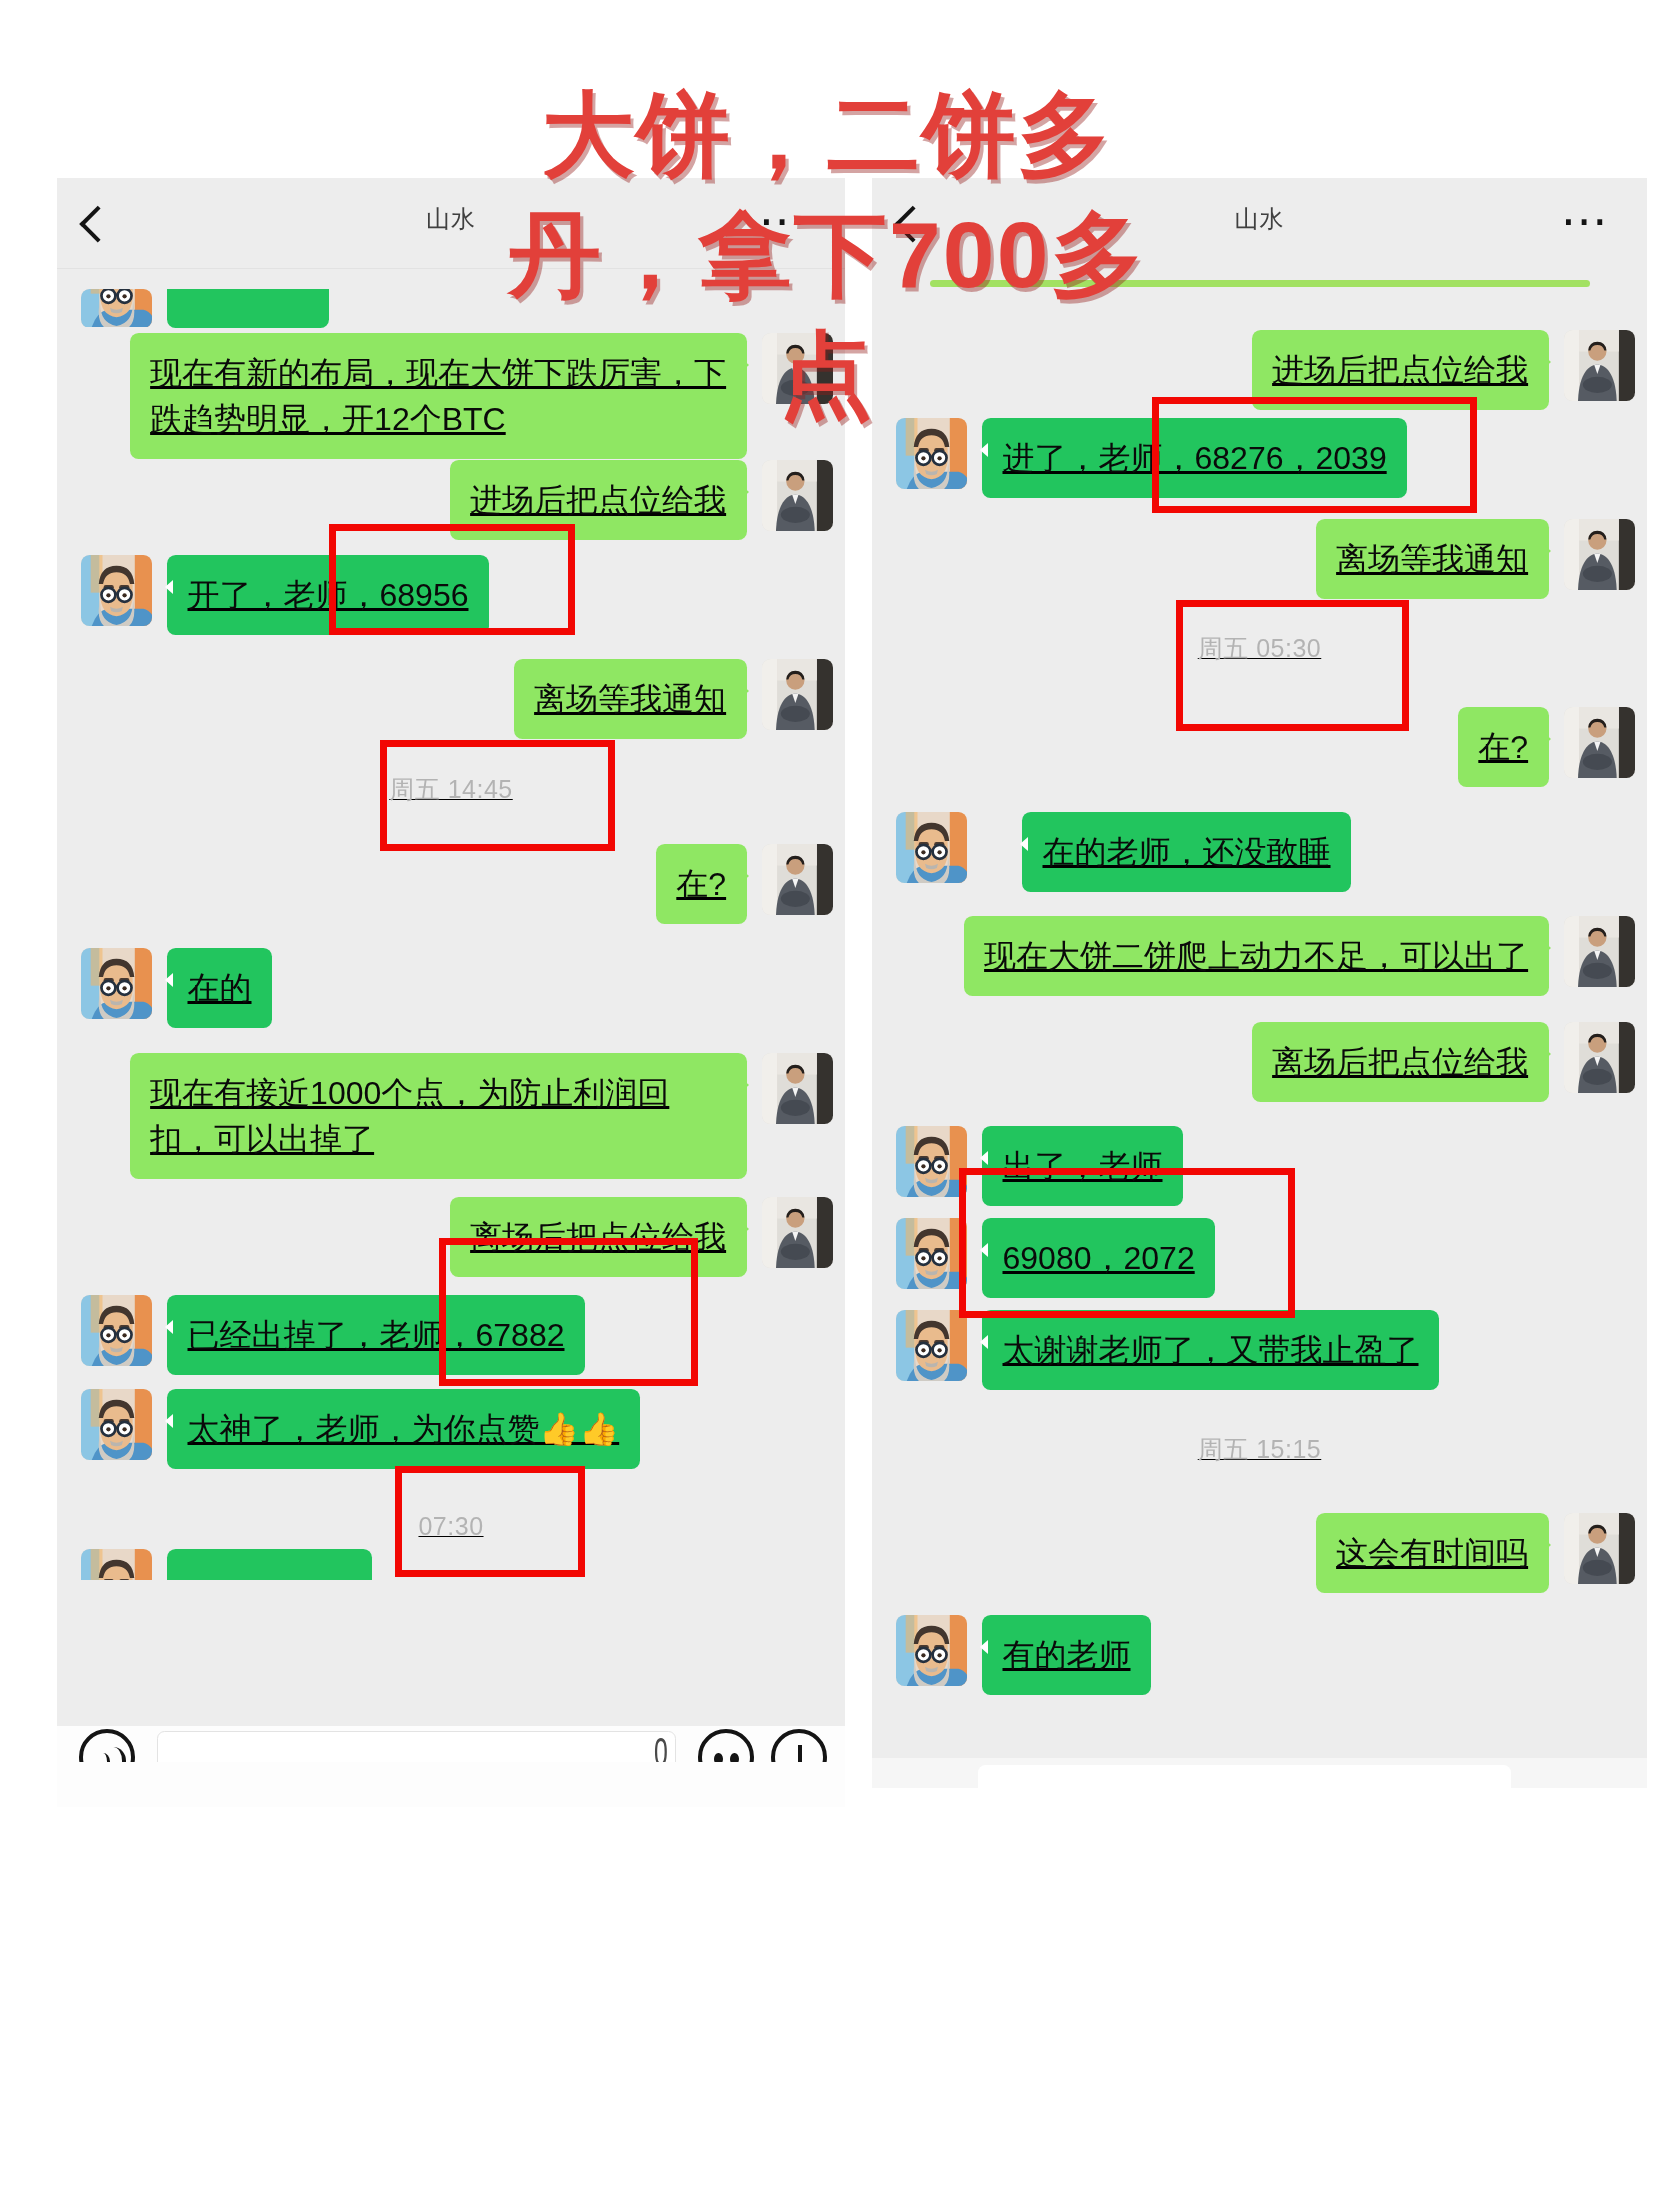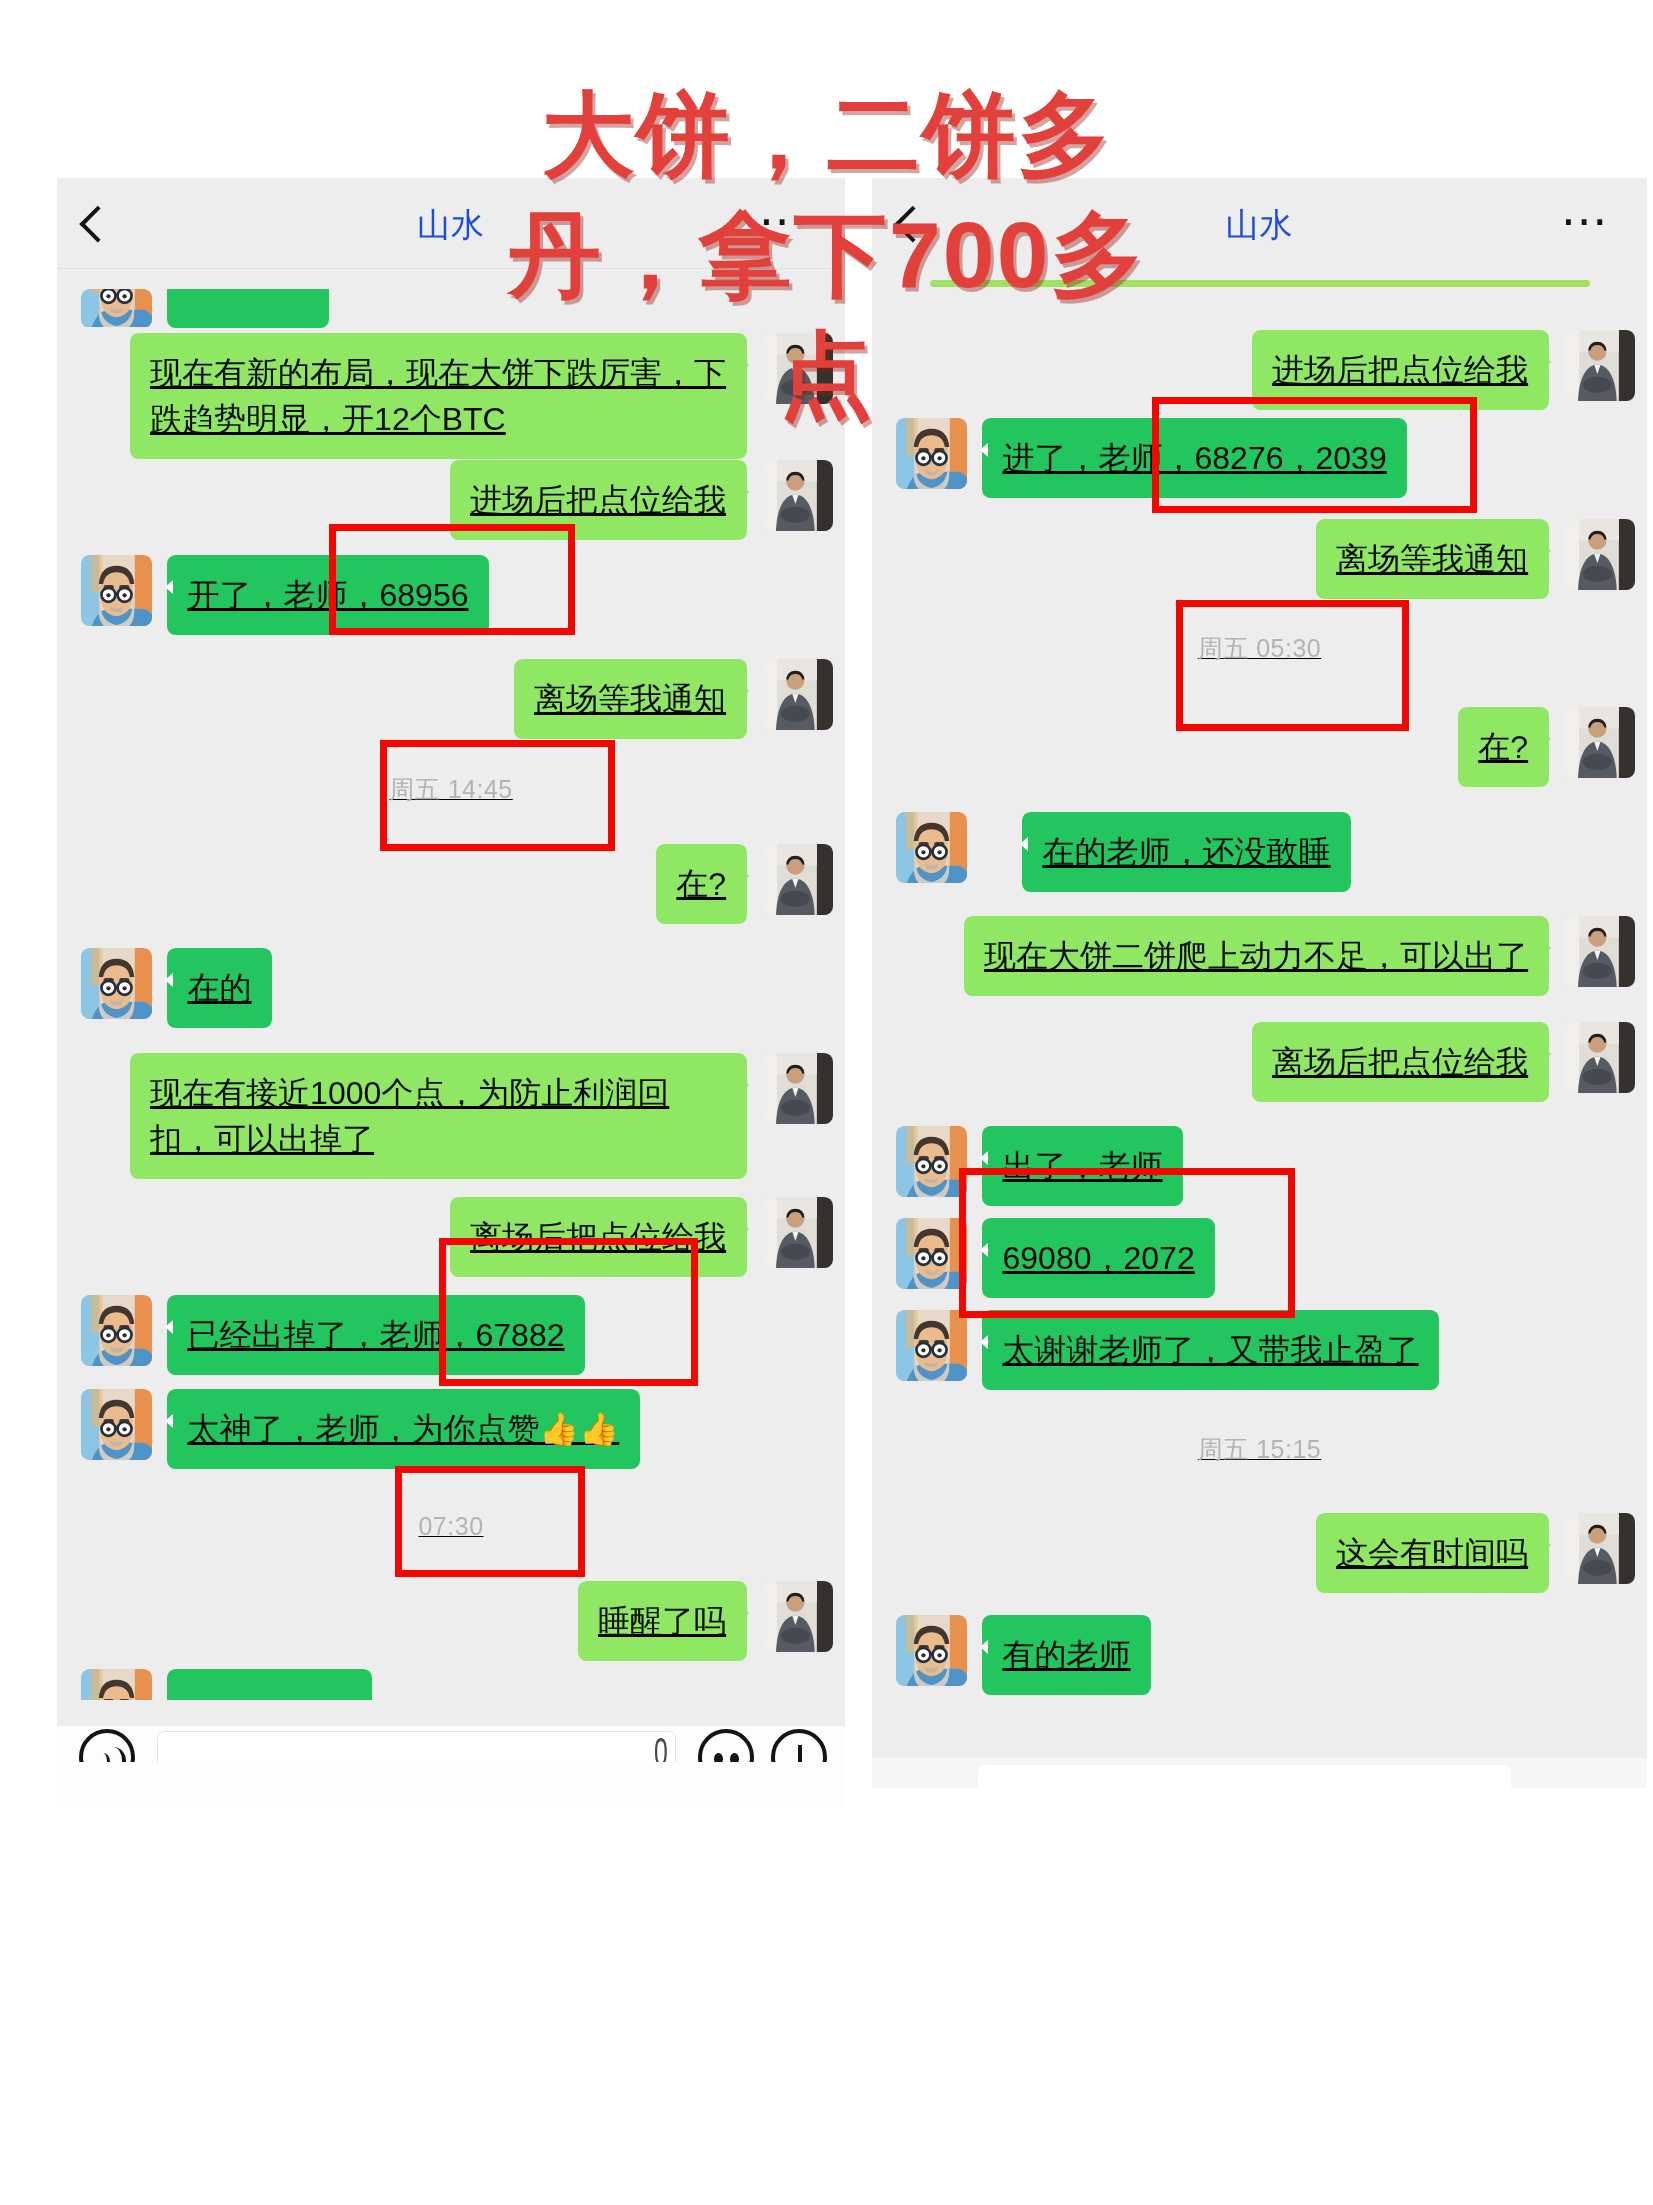--- a/index.html
+++ b/index.html
@@ -12,7 +12,7 @@
   .chat-header .chev{position:absolute;left:28px;top:33px;width:21.5px;height:21.5px;
         border-left:4.3px solid #141414;border-bottom:4.3px solid #141414;transform:rotate(45deg);cursor:pointer;}
   .chat-header .title{position:absolute;left:0;right:0;top:25px;text-align:center;
-        font-size:33px;color:#1d4ed8;letter-spacing:1.1px;}
+        font-size:24px;color:#404040;letter-spacing:1.1px;}
   .chat-header .menu{position:absolute;right:36px;top:9.7px;font-size:47px;color:#141414;
         letter-spacing:3.2px;cursor:pointer;line-height:65px;}
   .hdr-line{position:absolute;left:0;right:0;top:90px;height:1.1px;background:#e2e2e2;}

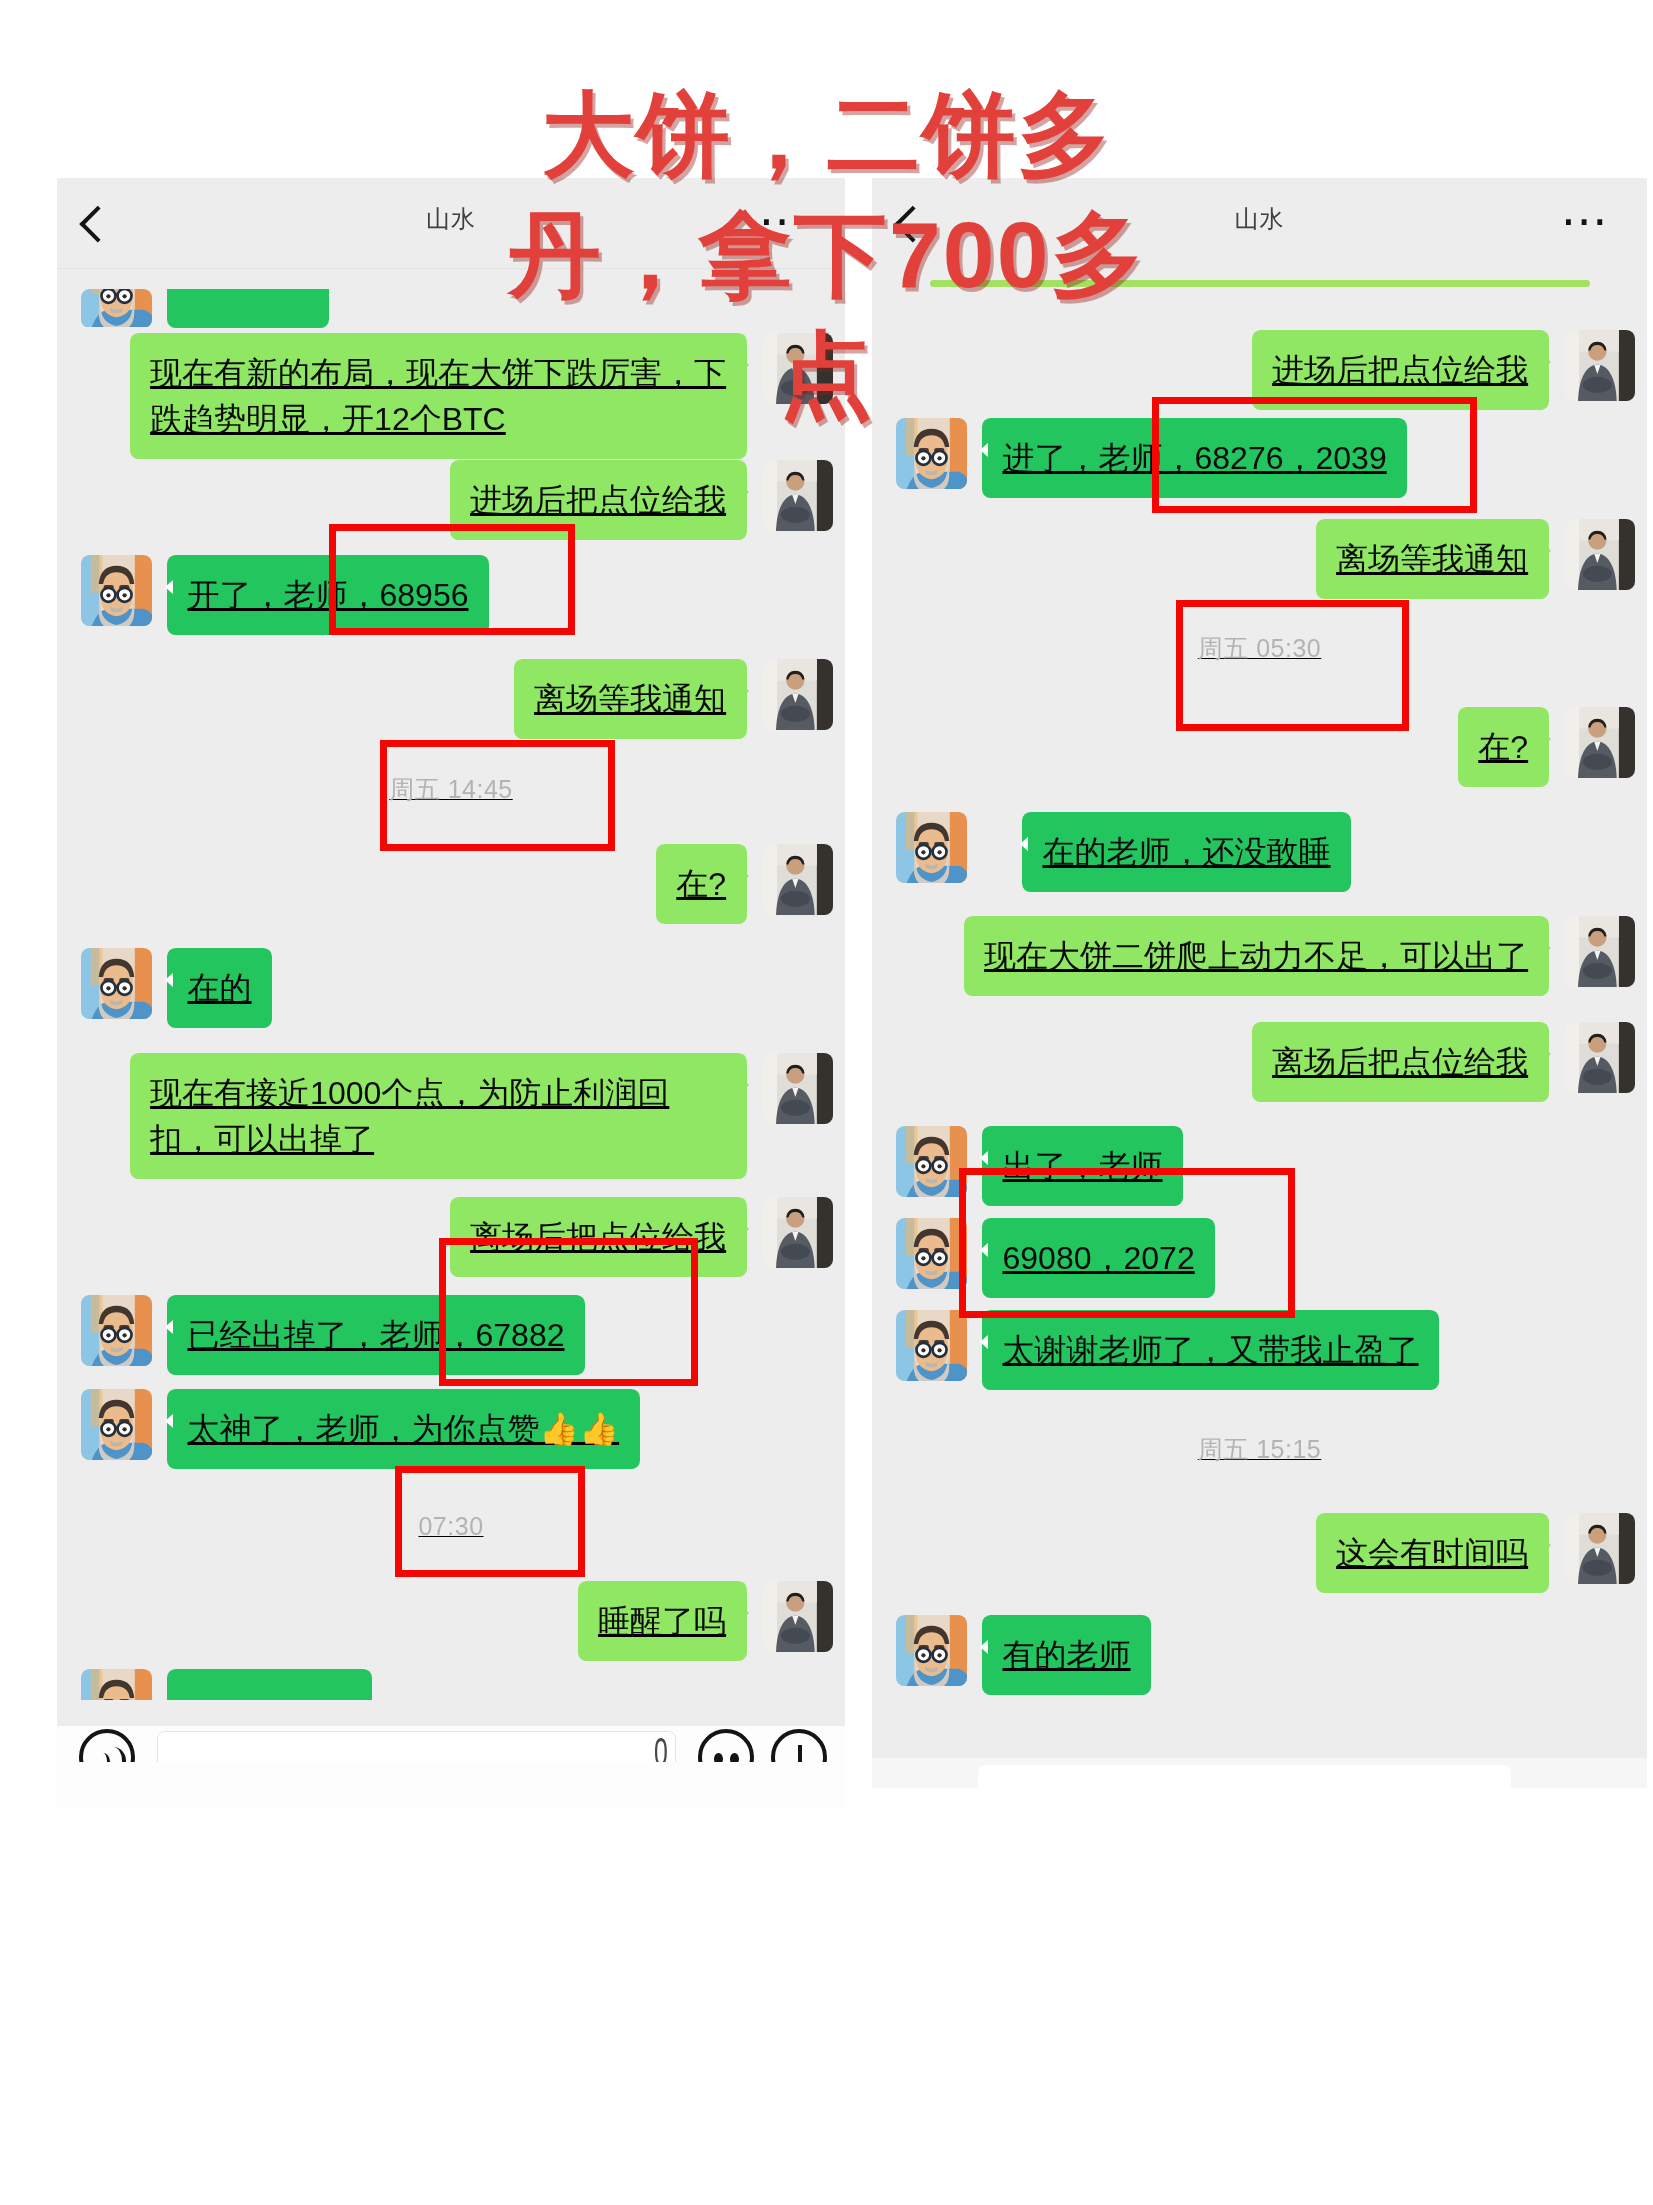--- a/index.html
+++ b/index.html
@@ -297,22 +297,6 @@
           <span class="bubble">太神了，老师，为你点赞👍👍</span>
         </div>
         <div class="time-row" style="margin-top: 43px;"><span class="timestamp">07:30</span><div class="annotation-box" style="left: 338px; top: -46px; width: 176px; height: 97px;"></div></div>
-        <div class="msg-row out" style="margin-top: 40px;">
-          <span class="bubble">睡醒了吗</span>
-          <span class="avatar">
-  <svg viewBox="0 0 132 132" width="71" height="71" xmlns="http://www.w3.org/2000/svg">
-    <rect width="132" height="132" fill="#dfddd8"></rect>
-    <rect x="0" y="0" width="28" height="132" fill="#f1efeb"></rect>
-    <rect x="102" y="0" width="30" height="132" fill="#35322e"></rect>
-    <rect x="28" y="0" width="74" height="40" fill="#e9e6e1"></rect>
-    <circle cx="62" cy="40" r="17" fill="#c99f7d"></circle>
-    <path d="M45 38 q2 -16 17 -16 q15 0 17 16 l-4 0 q-3 -10 -13 -10 q-10 0 -13 10 z" fill="#241f1c"></path>
-    <path d="M26 132 C28 78 48 64 62 64 C76 64 96 78 98 132 Z" fill="#565b63"></path>
-    <ellipse cx="62" cy="102" rx="27" ry="15" fill="#454a52"></ellipse>
-    <path d="M56 64 L62 82 L68 64 Z" fill="#f4f4f4"></path>
-  </svg>
-</span>
-        </div>
         <div class="msg-row in partial-bottom" style="margin-top: 7.5px;">
           <span class="avatar">
   <svg viewBox="0 0 132 132" width="71" height="71" xmlns="http://www.w3.org/2000/svg">

